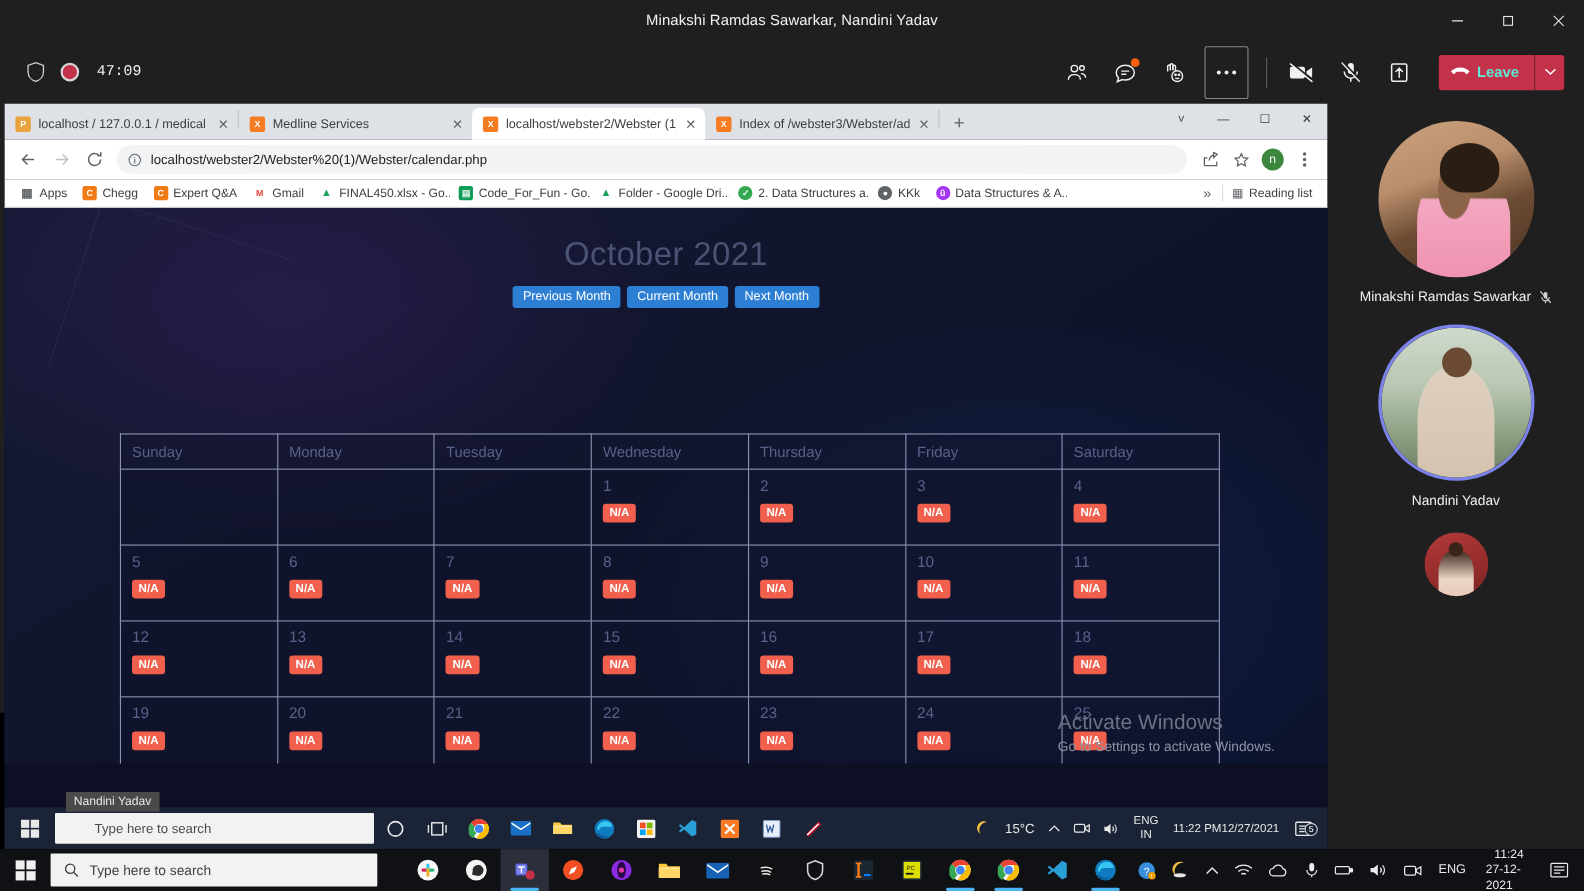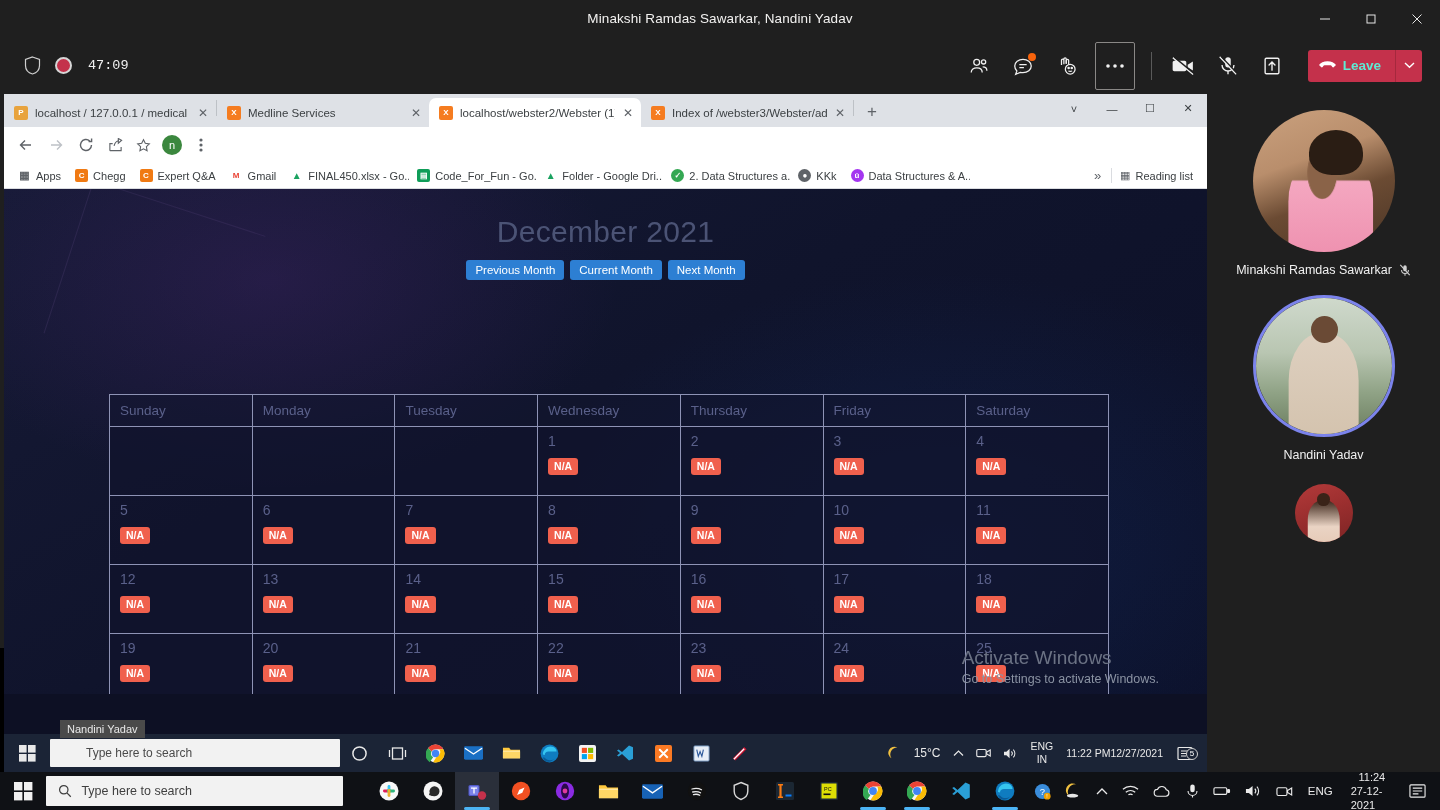--- a/index.html
+++ b/index.html
@@ -426,6 +426,15 @@
           <path d="M13.5 8a5.5 5.5 0 11-1.8-4.1"></path>
             <path d="M13.6 1.5v3h-3"></path>
           </svg>
+      </div>
+      <div id="omnibox">
+        <span>
+          <svg width="13" height="13" viewBox="0 0 16 16" fill="none" stroke="#5f6368" stroke-width="1.2">
+            <circle cx="8" cy="8" r="6.4"></circle>
+              <path d="M8 7.2v4M8 5h.01" stroke-linecap="round"></path>
+            </svg>
+        </span>
+        <span id="omnibox-url">localhost/webster2/Webster%20(1)/Webster/calendar.php</span>
       </div>
       <div class="tb-icon-sm">
         <svg width="15" height="15" viewBox="0 0 16 16" fill="none" stroke="#5f6368" stroke-width="1.2">

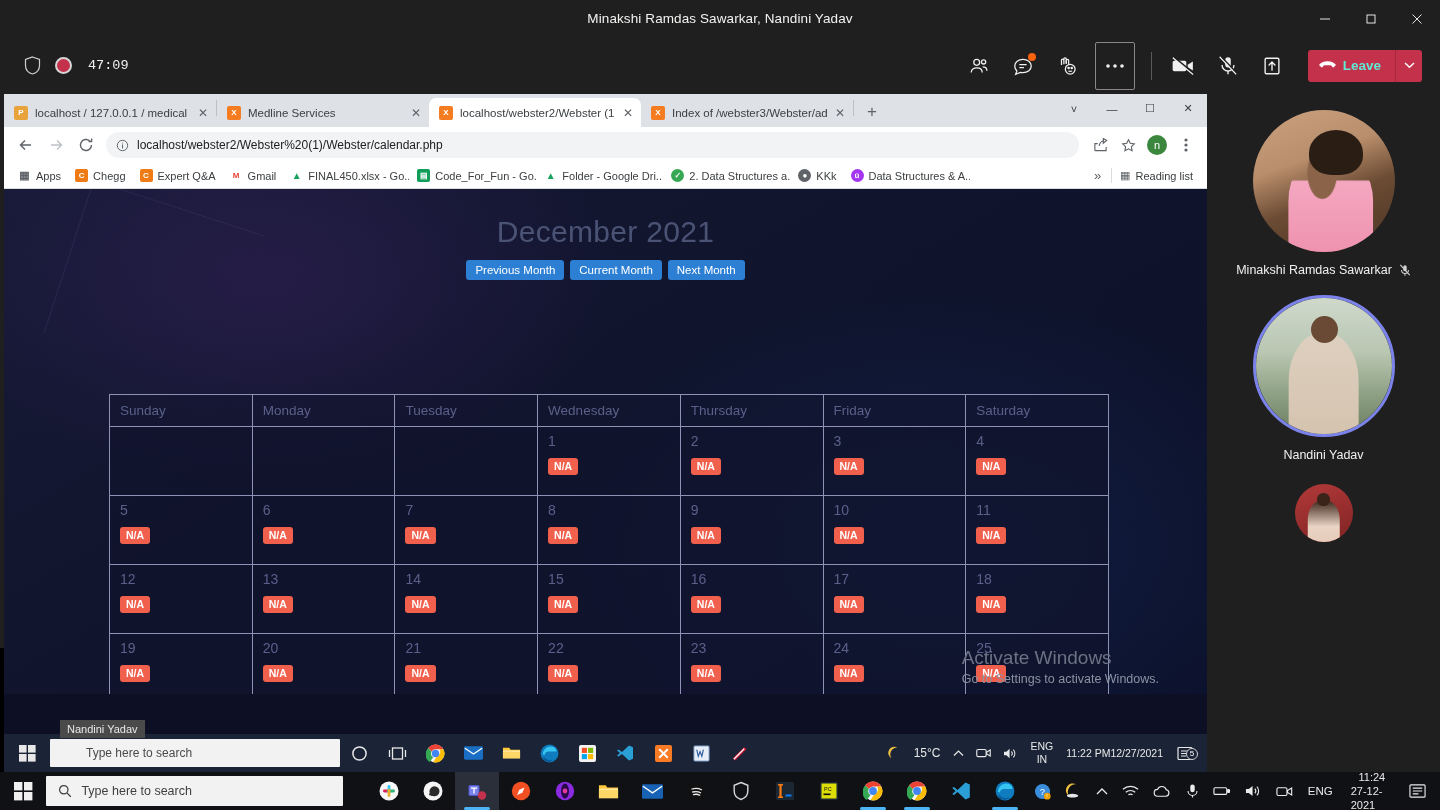--- a/index.html
+++ b/index.html
@@ -507,7 +507,7 @@
     </div>
 
     <div id="page-content">
-      <div id="cal-title">December 2021</div>
+      <div id="cal-title">October 2021</div>
       <div id="month-nav">
         <button class="month-btn">Previous Month</button>
         <button class="month-btn">Current Month</button>

